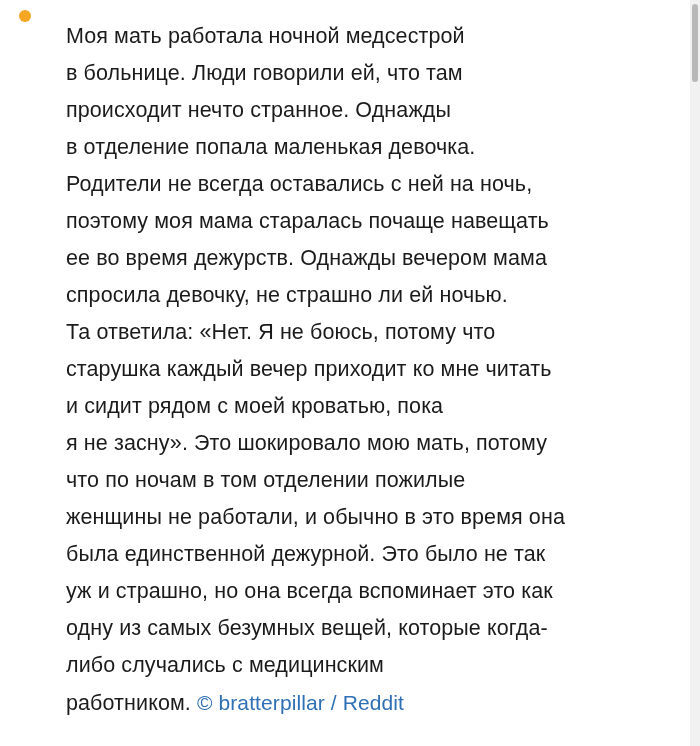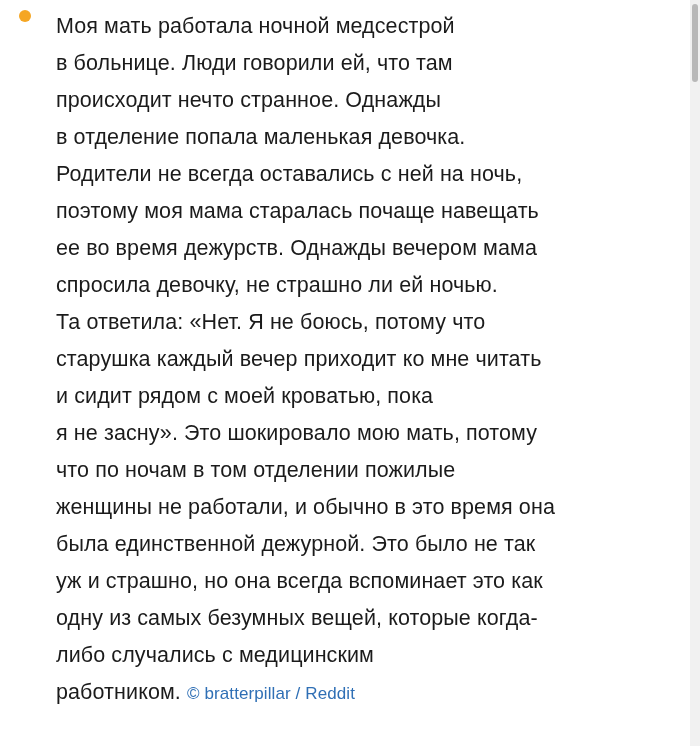--- a/index.html
+++ b/index.html
@@ -55,7 +55,7 @@
     font-family: "Liberation Sans", sans-serif;
     white-space: pre-wrap;
     word-wrap: break-word;
-    margin: 6px;
+    margin: 16px;
     letter-spacing: 0.1px;
   }
 

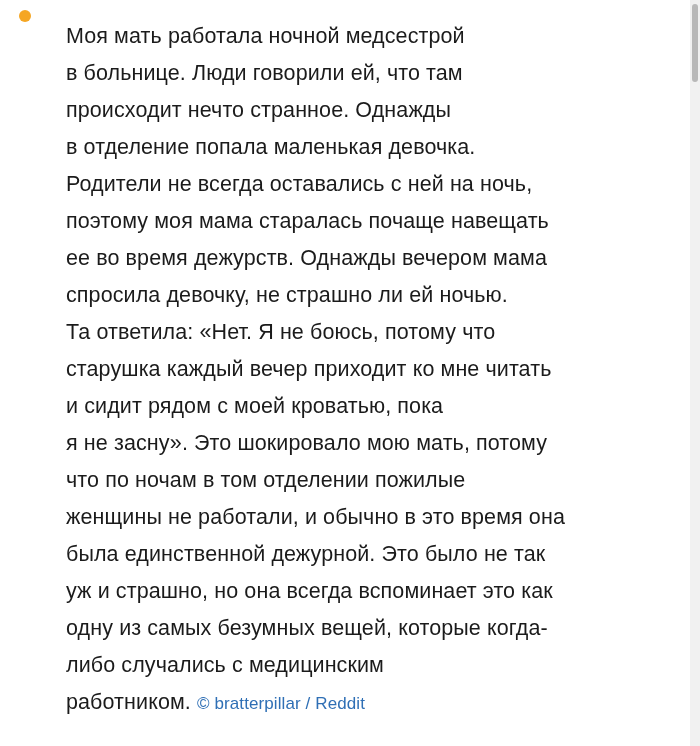--- a/index.html
+++ b/index.html
@@ -60,7 +60,7 @@
   }
 
   .credit-line {
-    font-size: 17px;
+    font-size: 21px;
     line-height: 37px;
     color: #1b1b1b;
     white-space: pre-wrap;

